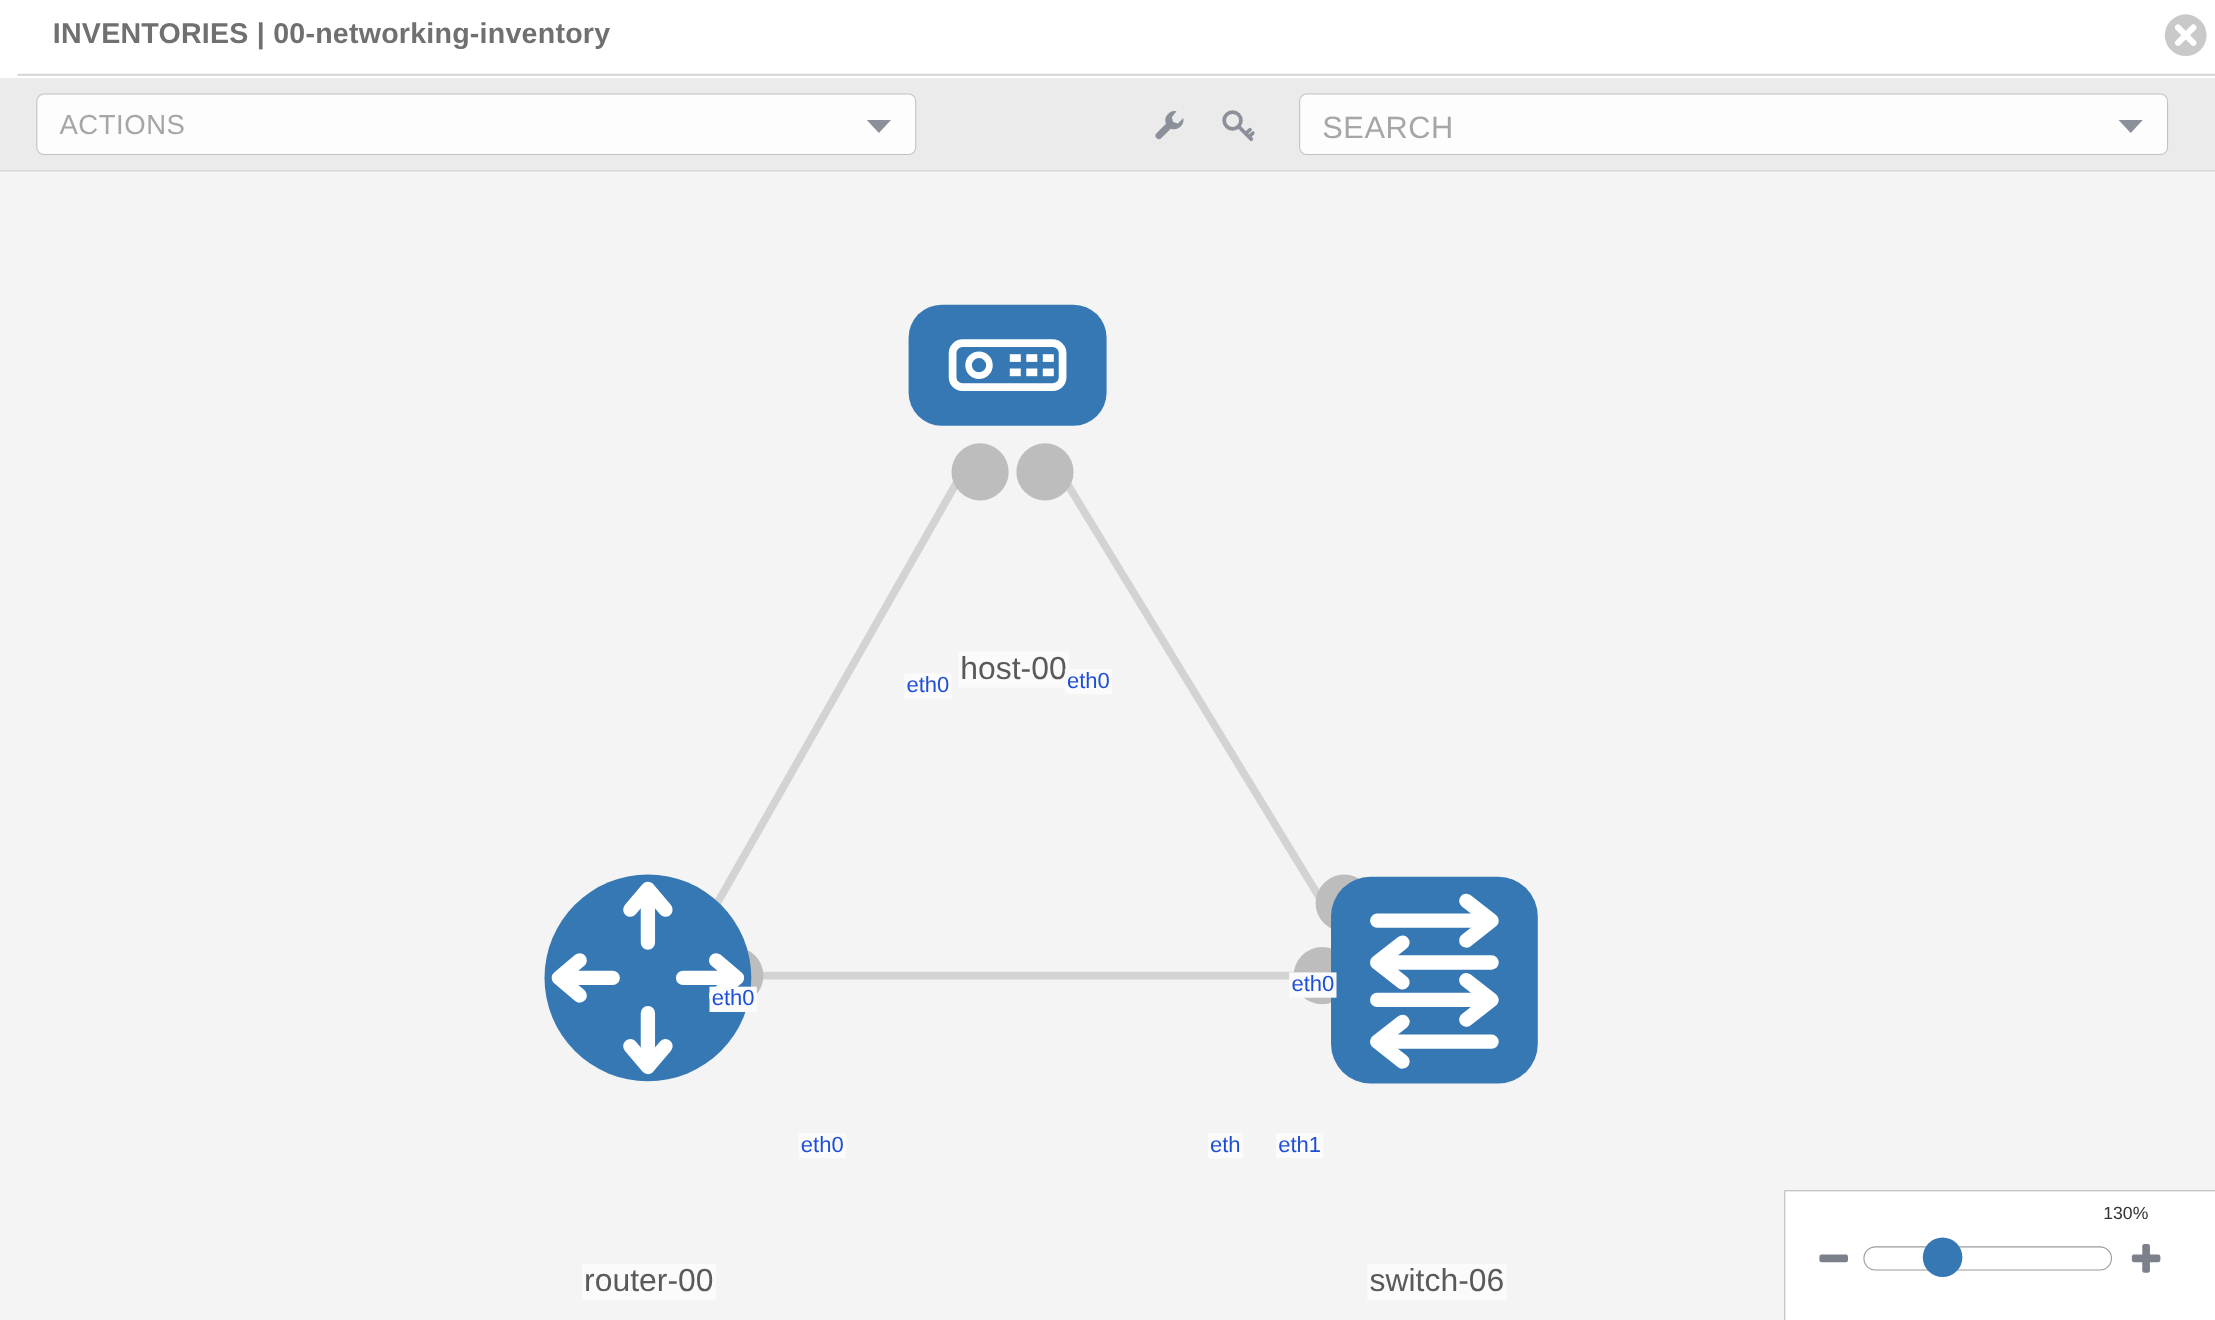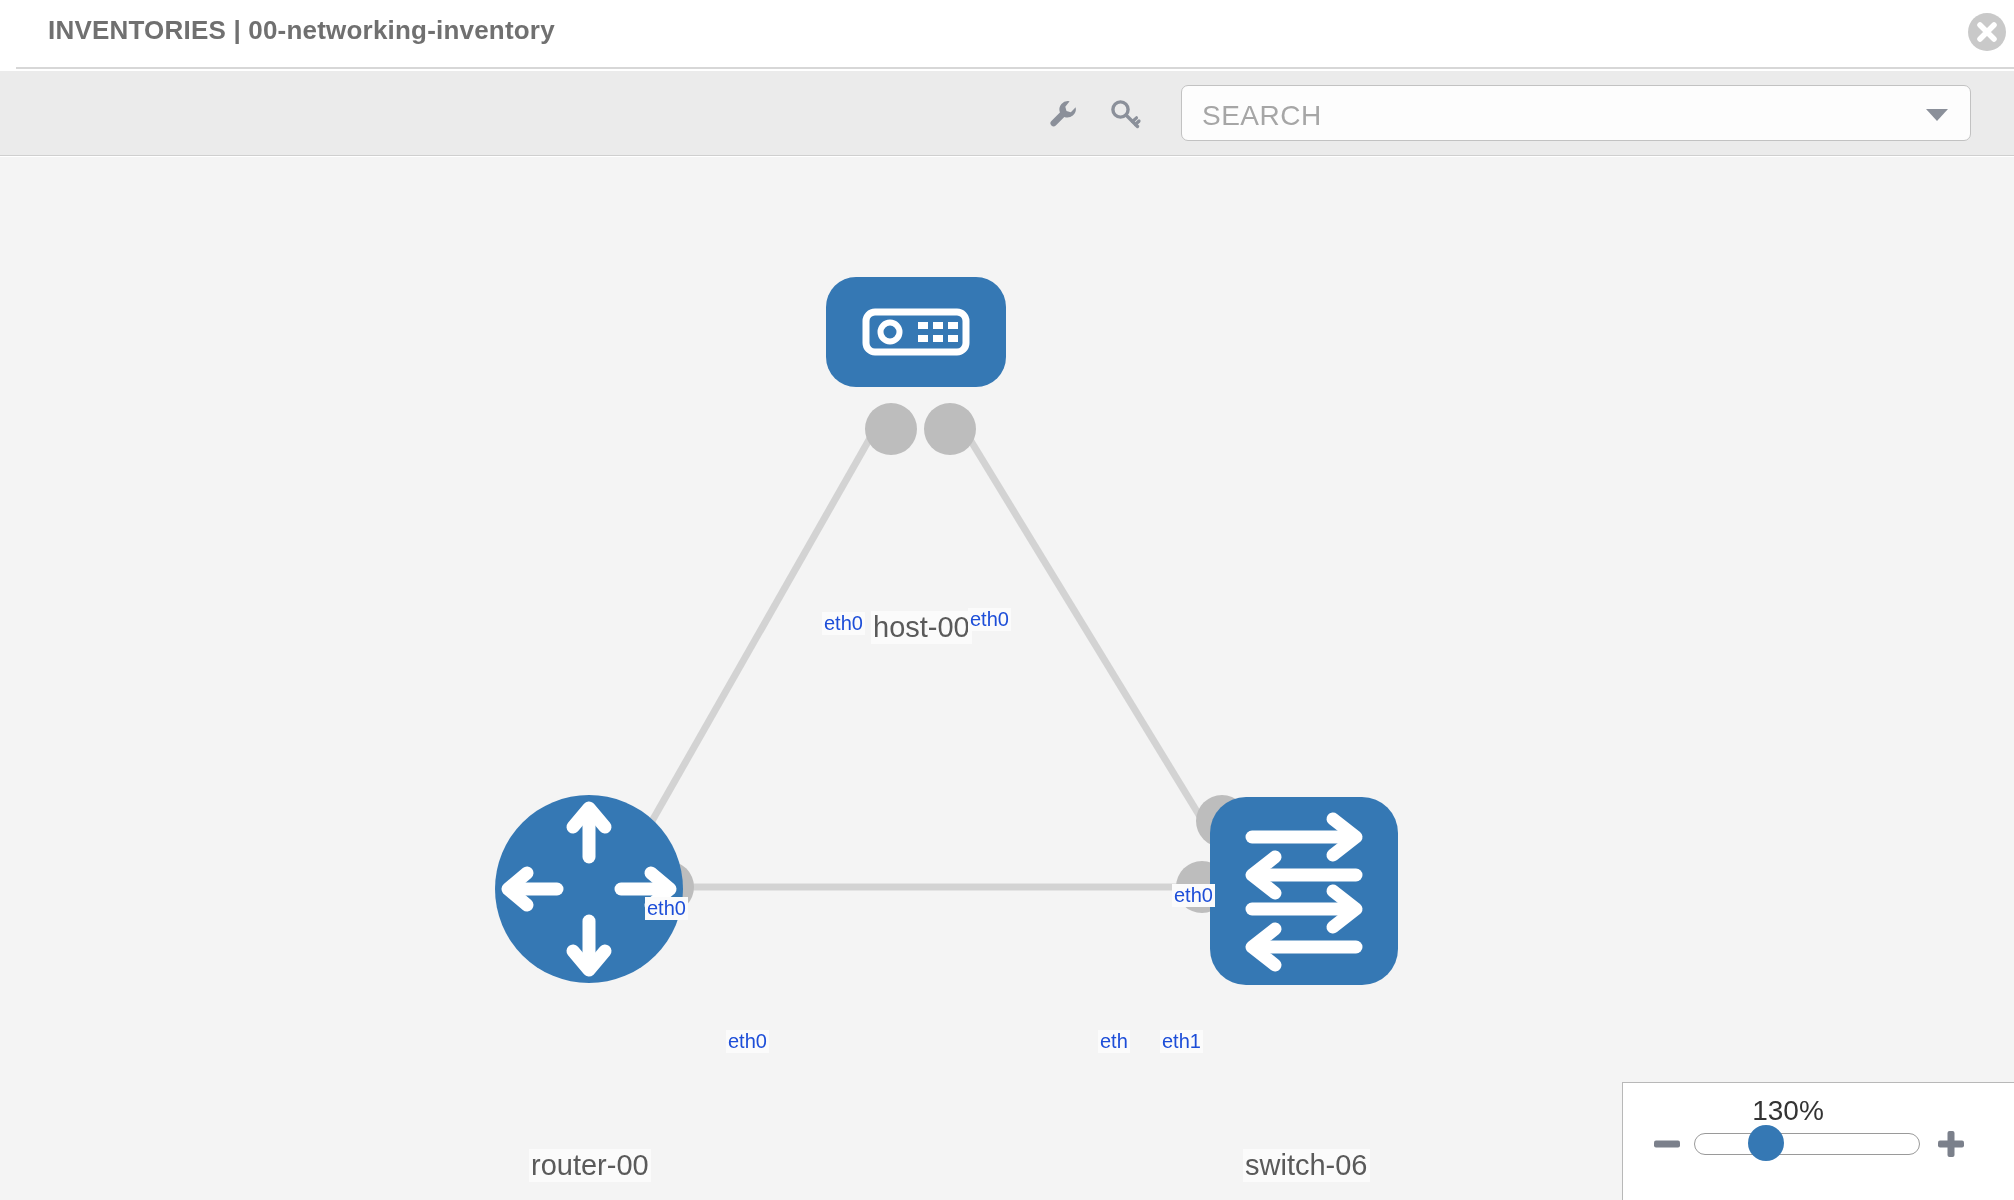--- a/index.html
+++ b/index.html
@@ -223,6 +223,10 @@
 
   <div class="toolbar">
 
+    <div class="actions-select">
+      <span class="sel-label">ACTIONS</span>
+      <span class="caret"></span>
+    </div>
 
     <div class="tool-icon icon-wrench">
       <svg viewBox="0 0 34 34">

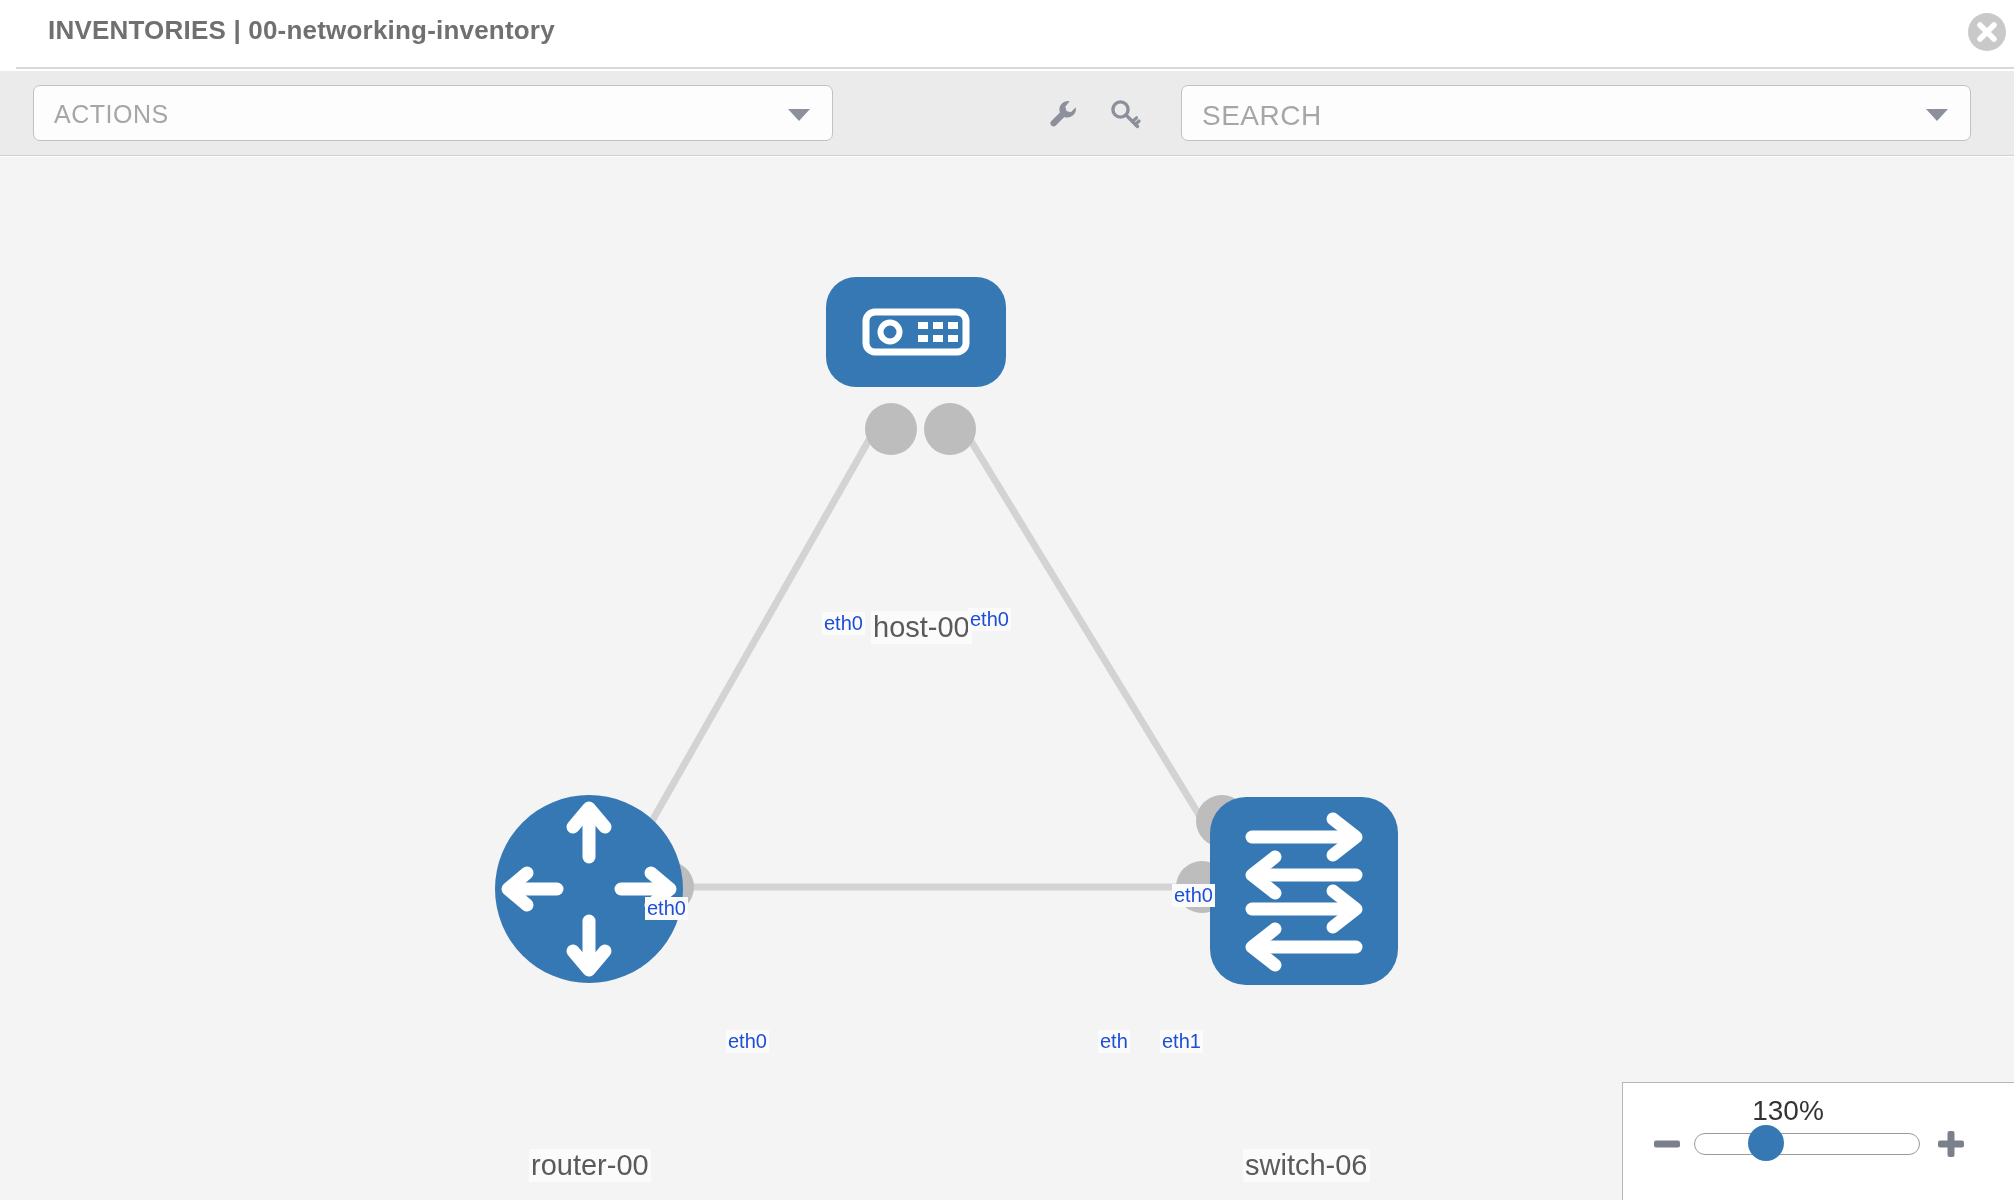--- a/index.html
+++ b/index.html
@@ -312,7 +312,7 @@
       </g>
     </svg>
 
-    <div class="node-label" style="left:871px; top:435px;margin-top:19px;">host-00</div>
+    <div class="node-label" style="left:871px; top:435px;">host-00</div>
     <div class="node-label" style="left:529px; top:992px;text-align:right;">router-00</div>
     <div class="node-label" style="left:1243px; top:992px;">switch-06</div>
 

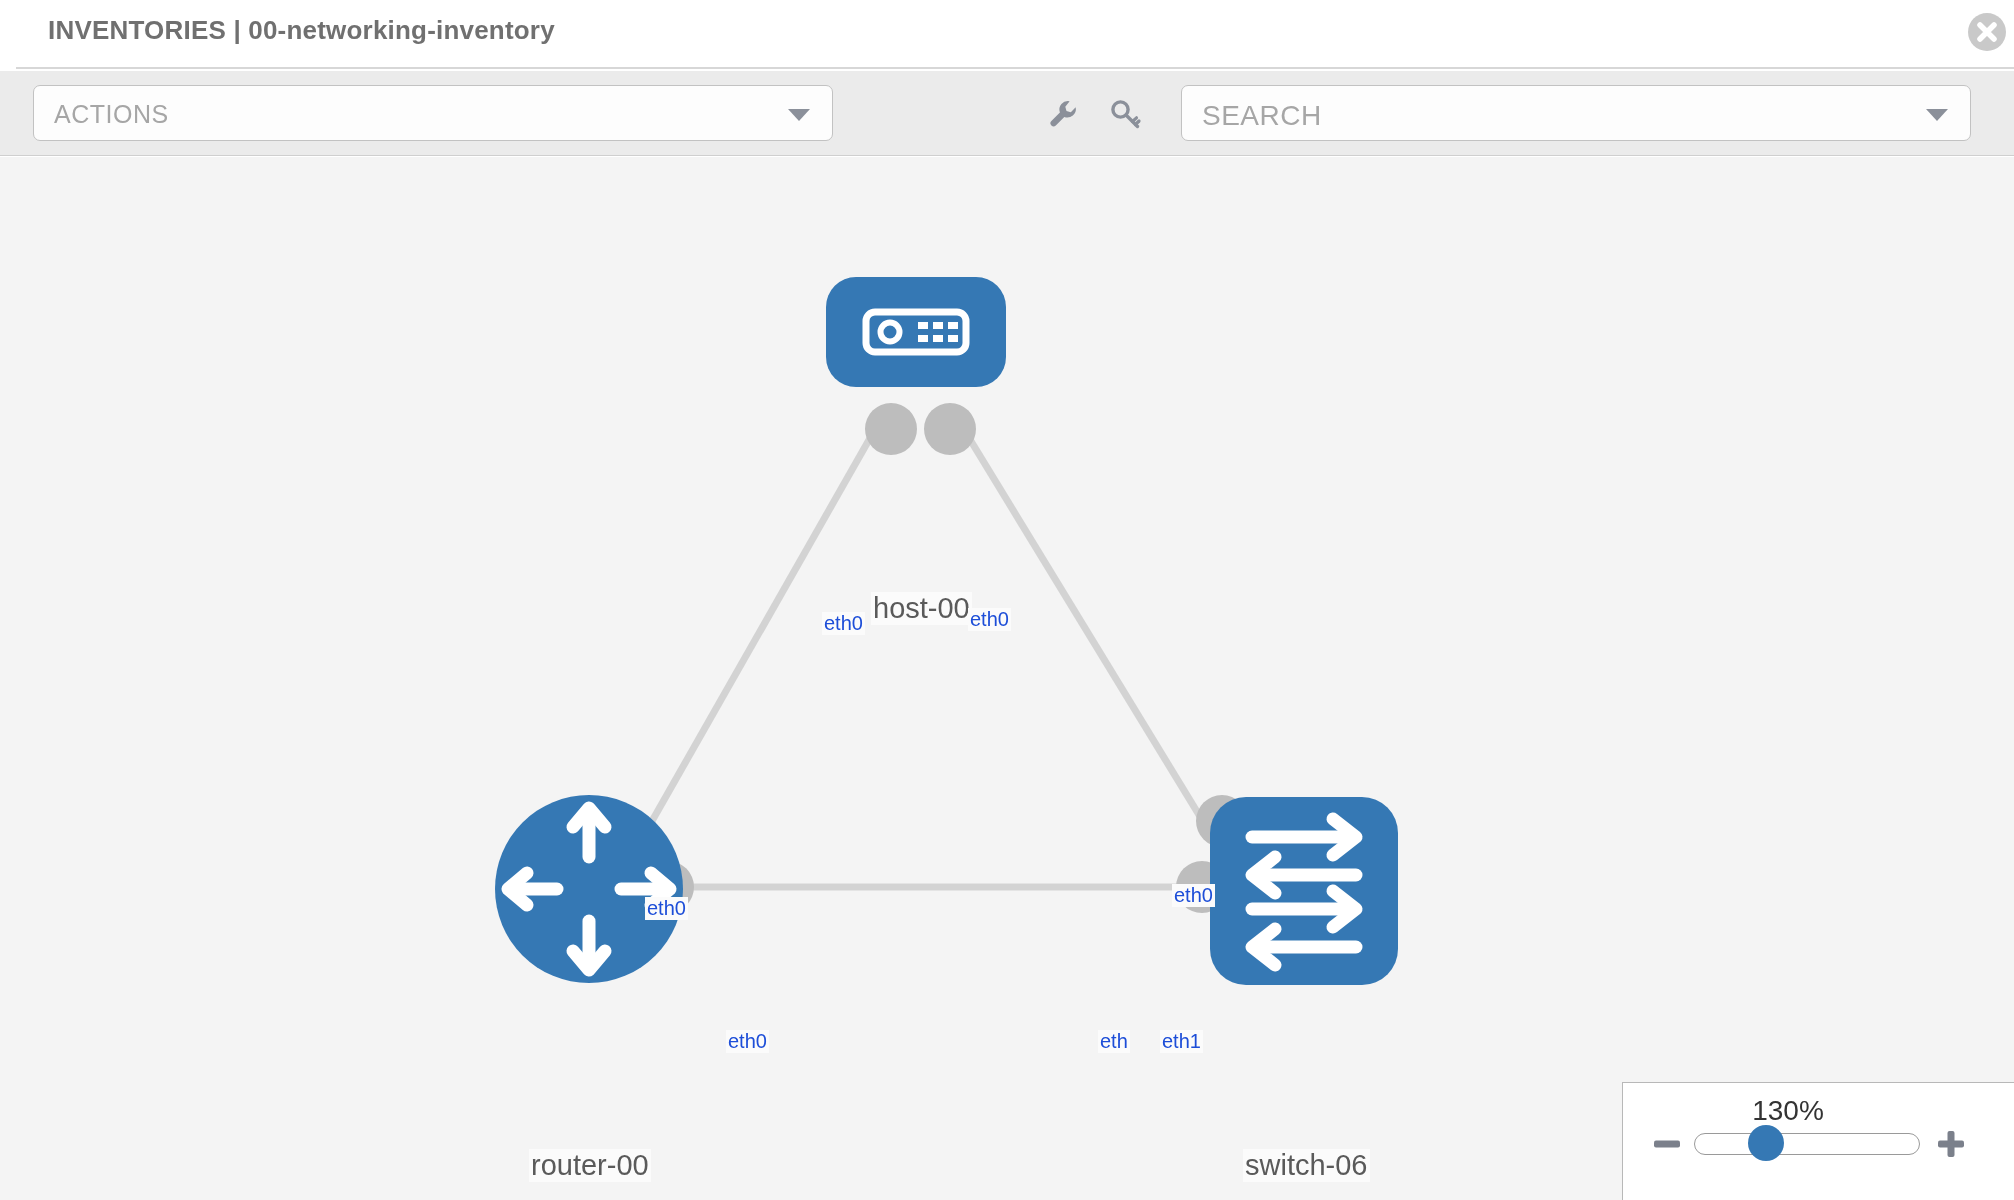--- a/index.html
+++ b/index.html
@@ -170,8 +170,8 @@
     top: 12px;
     left: 0;
     width: 330px;
-    text-align: center;
-    font-size: 28px;
+    text-align: right;
+    font-size: 16px;
     color: #333333;
   }
   .zoom-minus, .zoom-plus {

